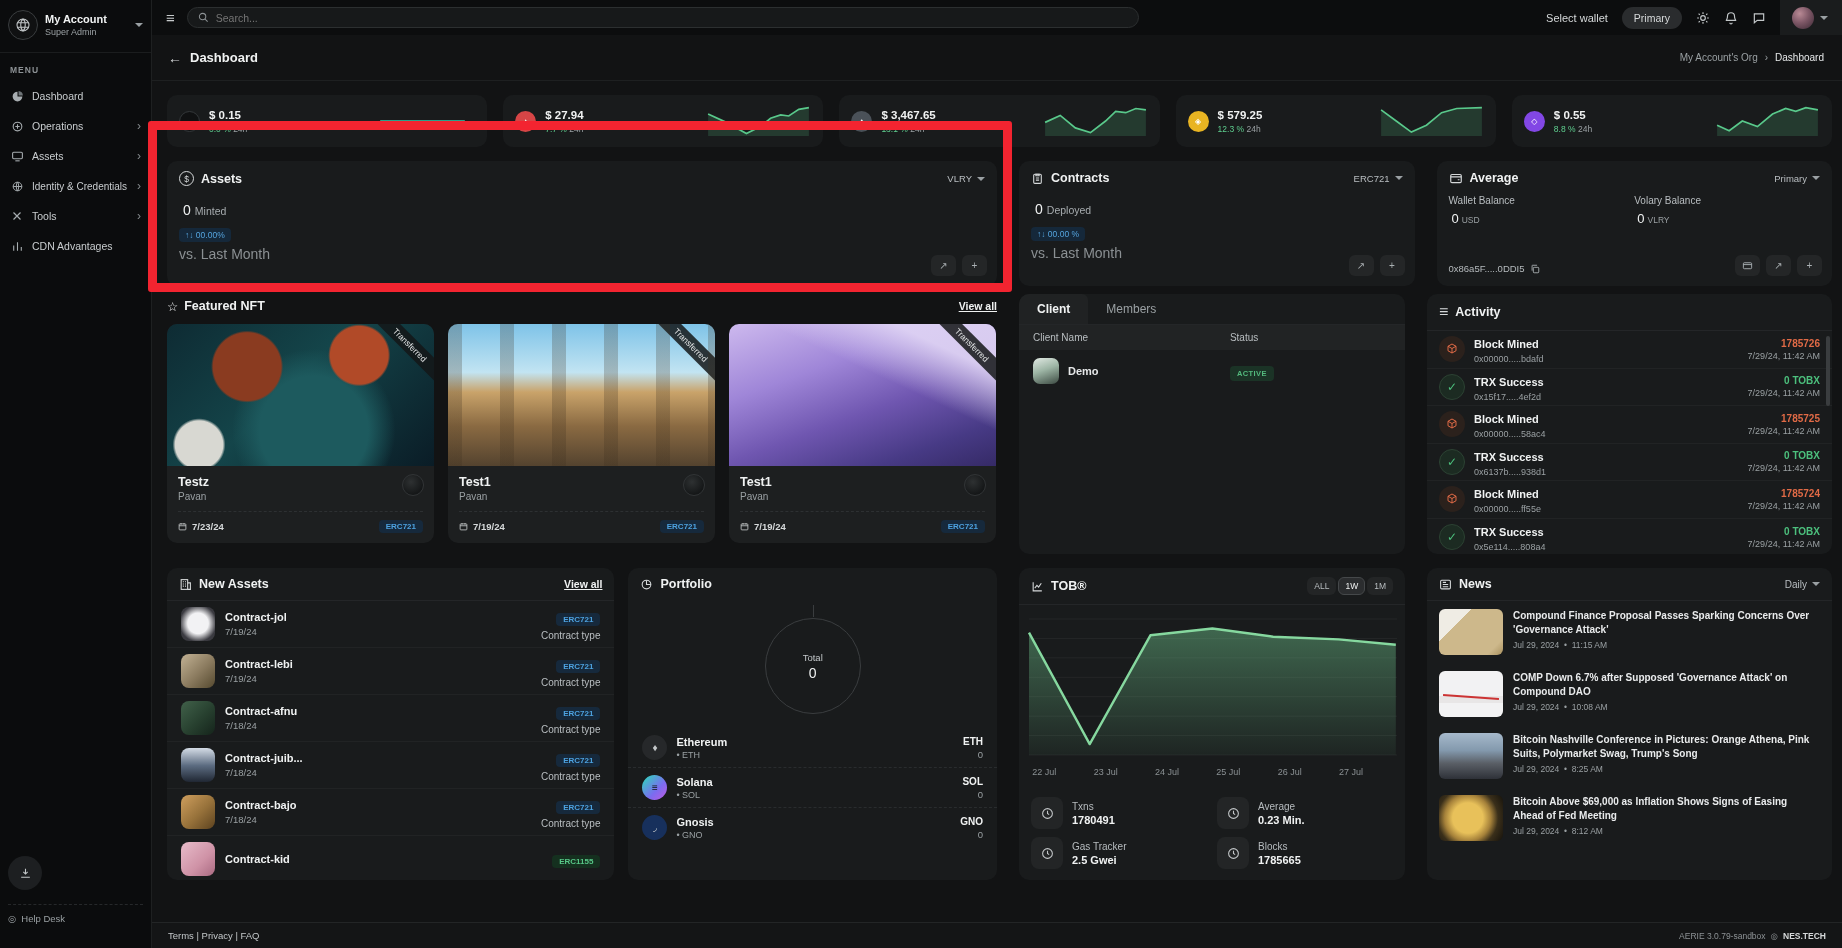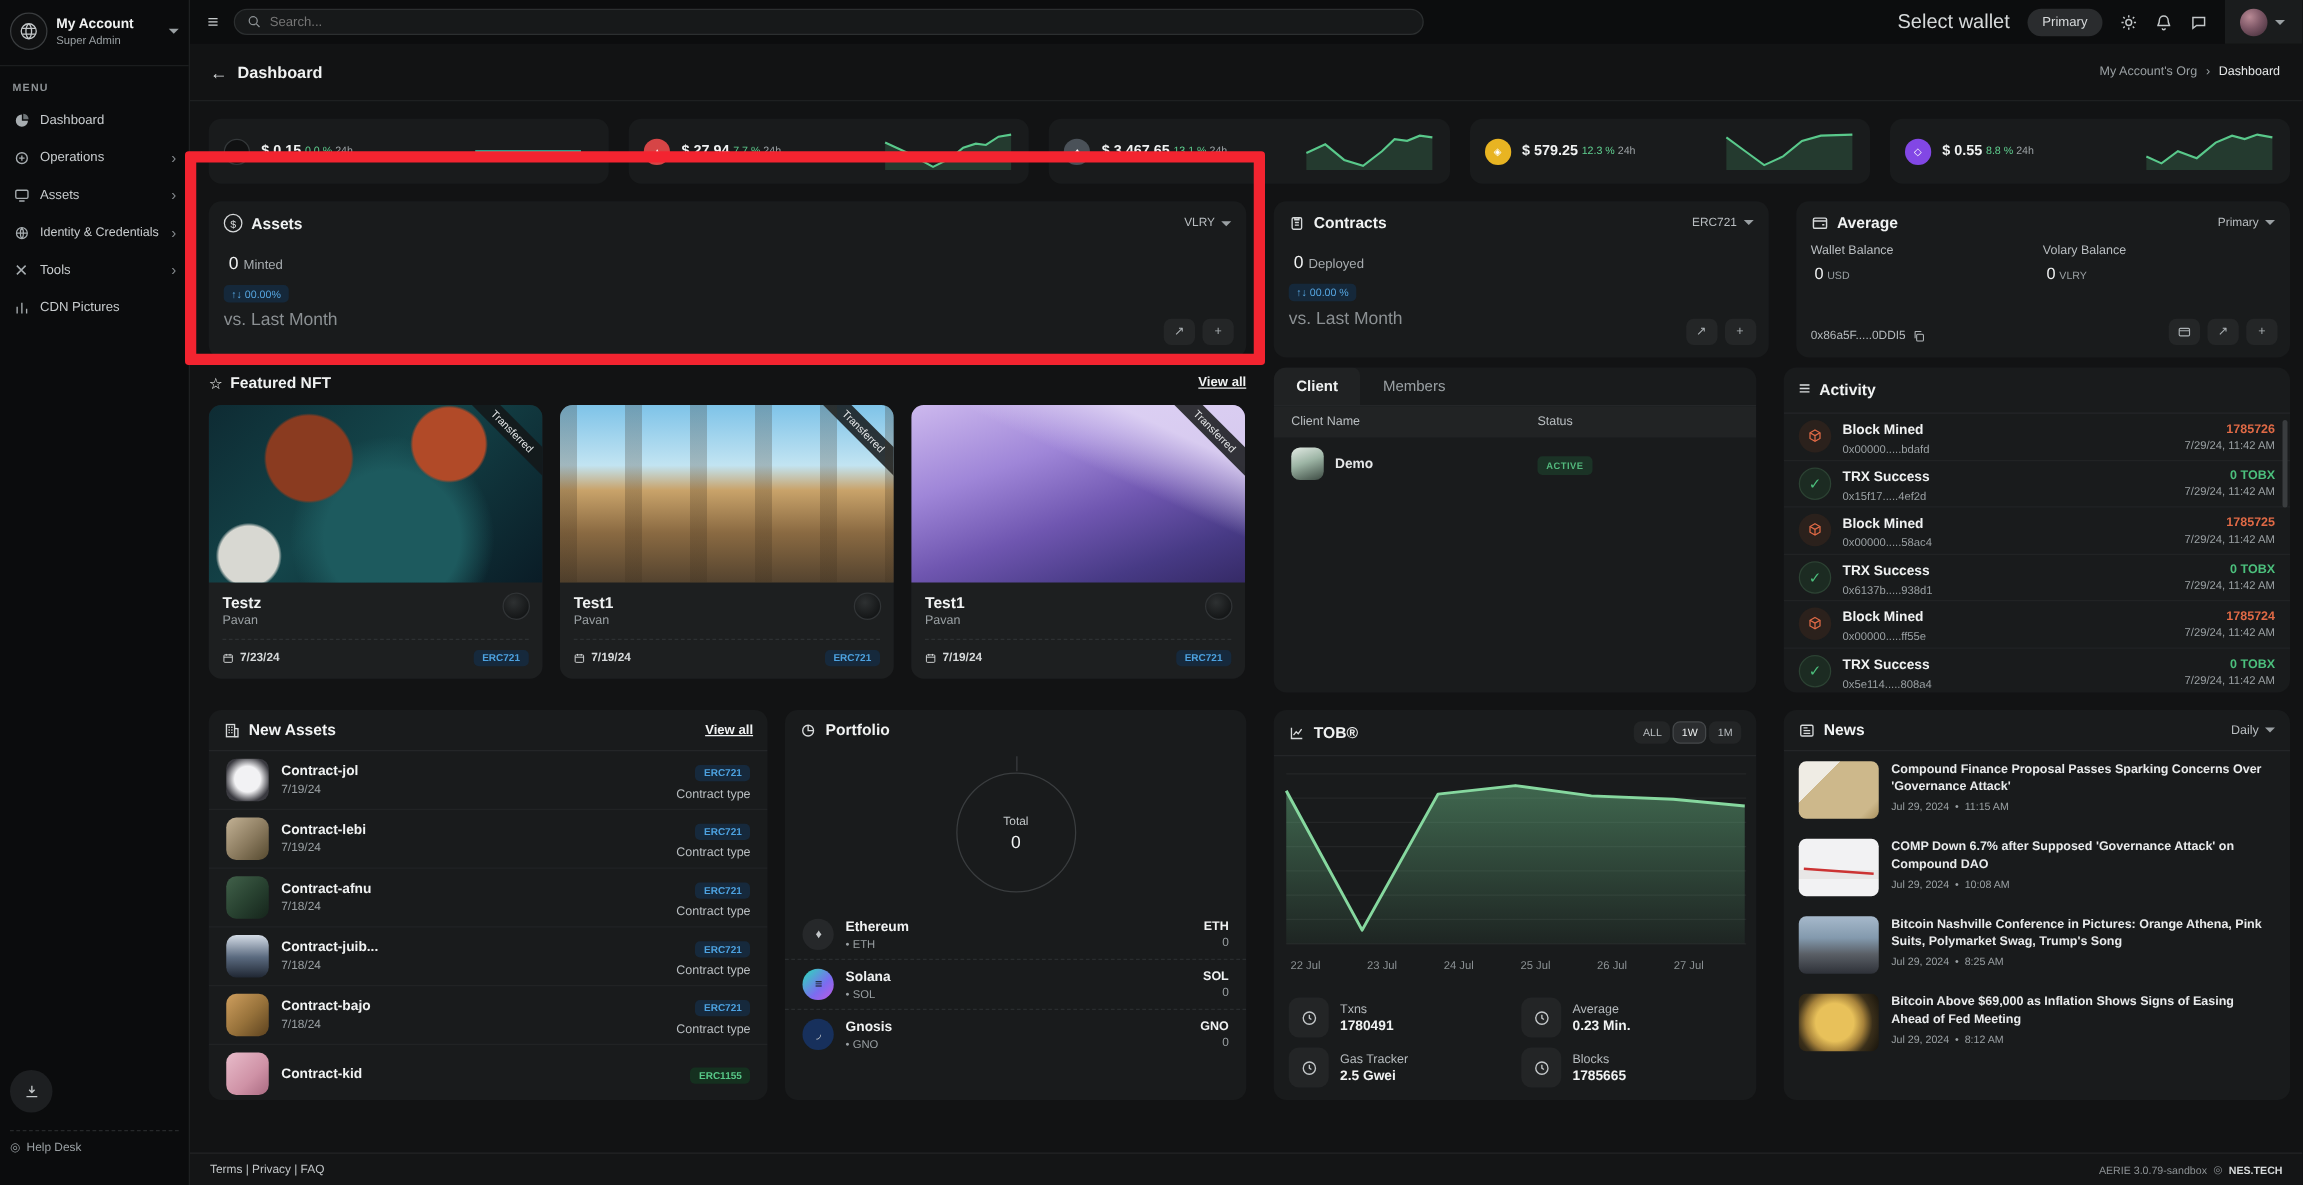--- a/index.html
+++ b/index.html
@@ -37,7 +37,7 @@
   .search-box input { background:transparent; border:none; outline:none; color:#c6cacb;
     font-size:10.5px; width:100%; font-family:inherit; }
   .top-right { margin-left:auto; display:flex; align-items:center; gap:14px; height:100%; }
-  .select-wallet { font-size:16px; color:#d6d9da; cursor:pointer; }
+  .select-wallet { font-size:11px; color:#d6d9da; cursor:pointer; }
   .primary-btn { background:#2a2c2e; color:#d6d9da; font-size:10.5px; padding:5px 12px;
     border-radius:13px; cursor:pointer; }
   .tb-ic { color:#c3c7c9; display:flex; align-items:center; cursor:pointer; }

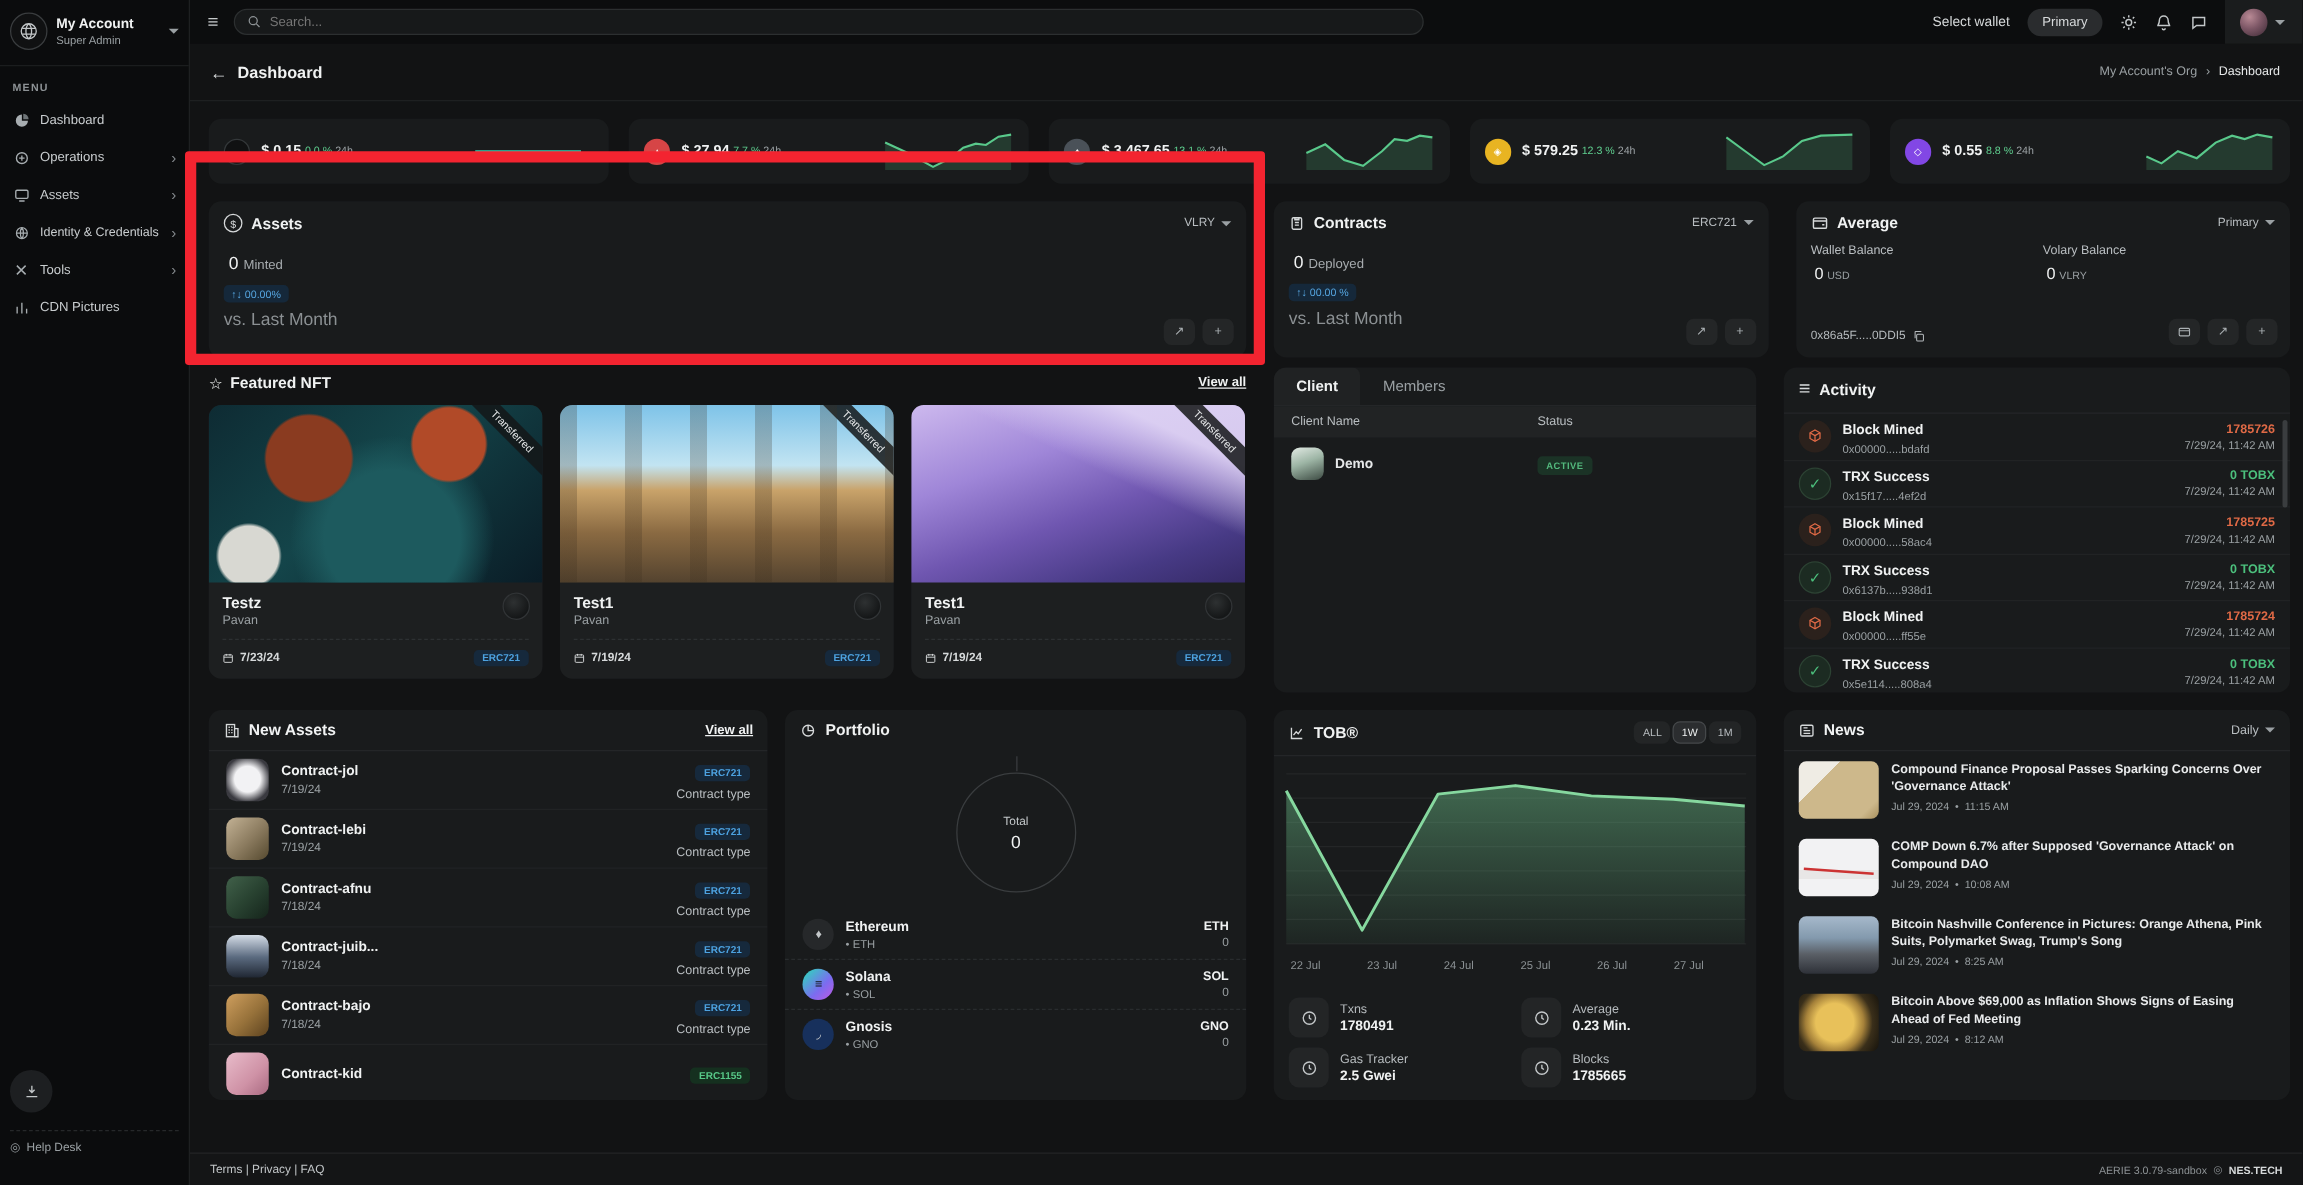--- a/index.html
+++ b/index.html
@@ -64,7 +64,7 @@
   .stat-card { height:52px; display:flex; align-items:center; padding:0 12px; gap:9px; }
   .coin-ic { width:21px; height:21px; border-radius:50%; display:flex; align-items:center;
     justify-content:center; font-size:8px; color:#fff; flex:0 0 auto; }
-  .stat-mid { display:flex; flex-direction:row; gap:3px; }
+  .stat-mid { display:flex; flex-direction:column; gap:3px; }
   .stat-val { font-size:11.5px; font-weight:bold; color:#f0f2f2; white-space:nowrap; }
   .stat-sub { font-size:8.5px; color:#9aa0a3; }
   .stat-sub b { color:#5fcf8f; font-weight:normal; }

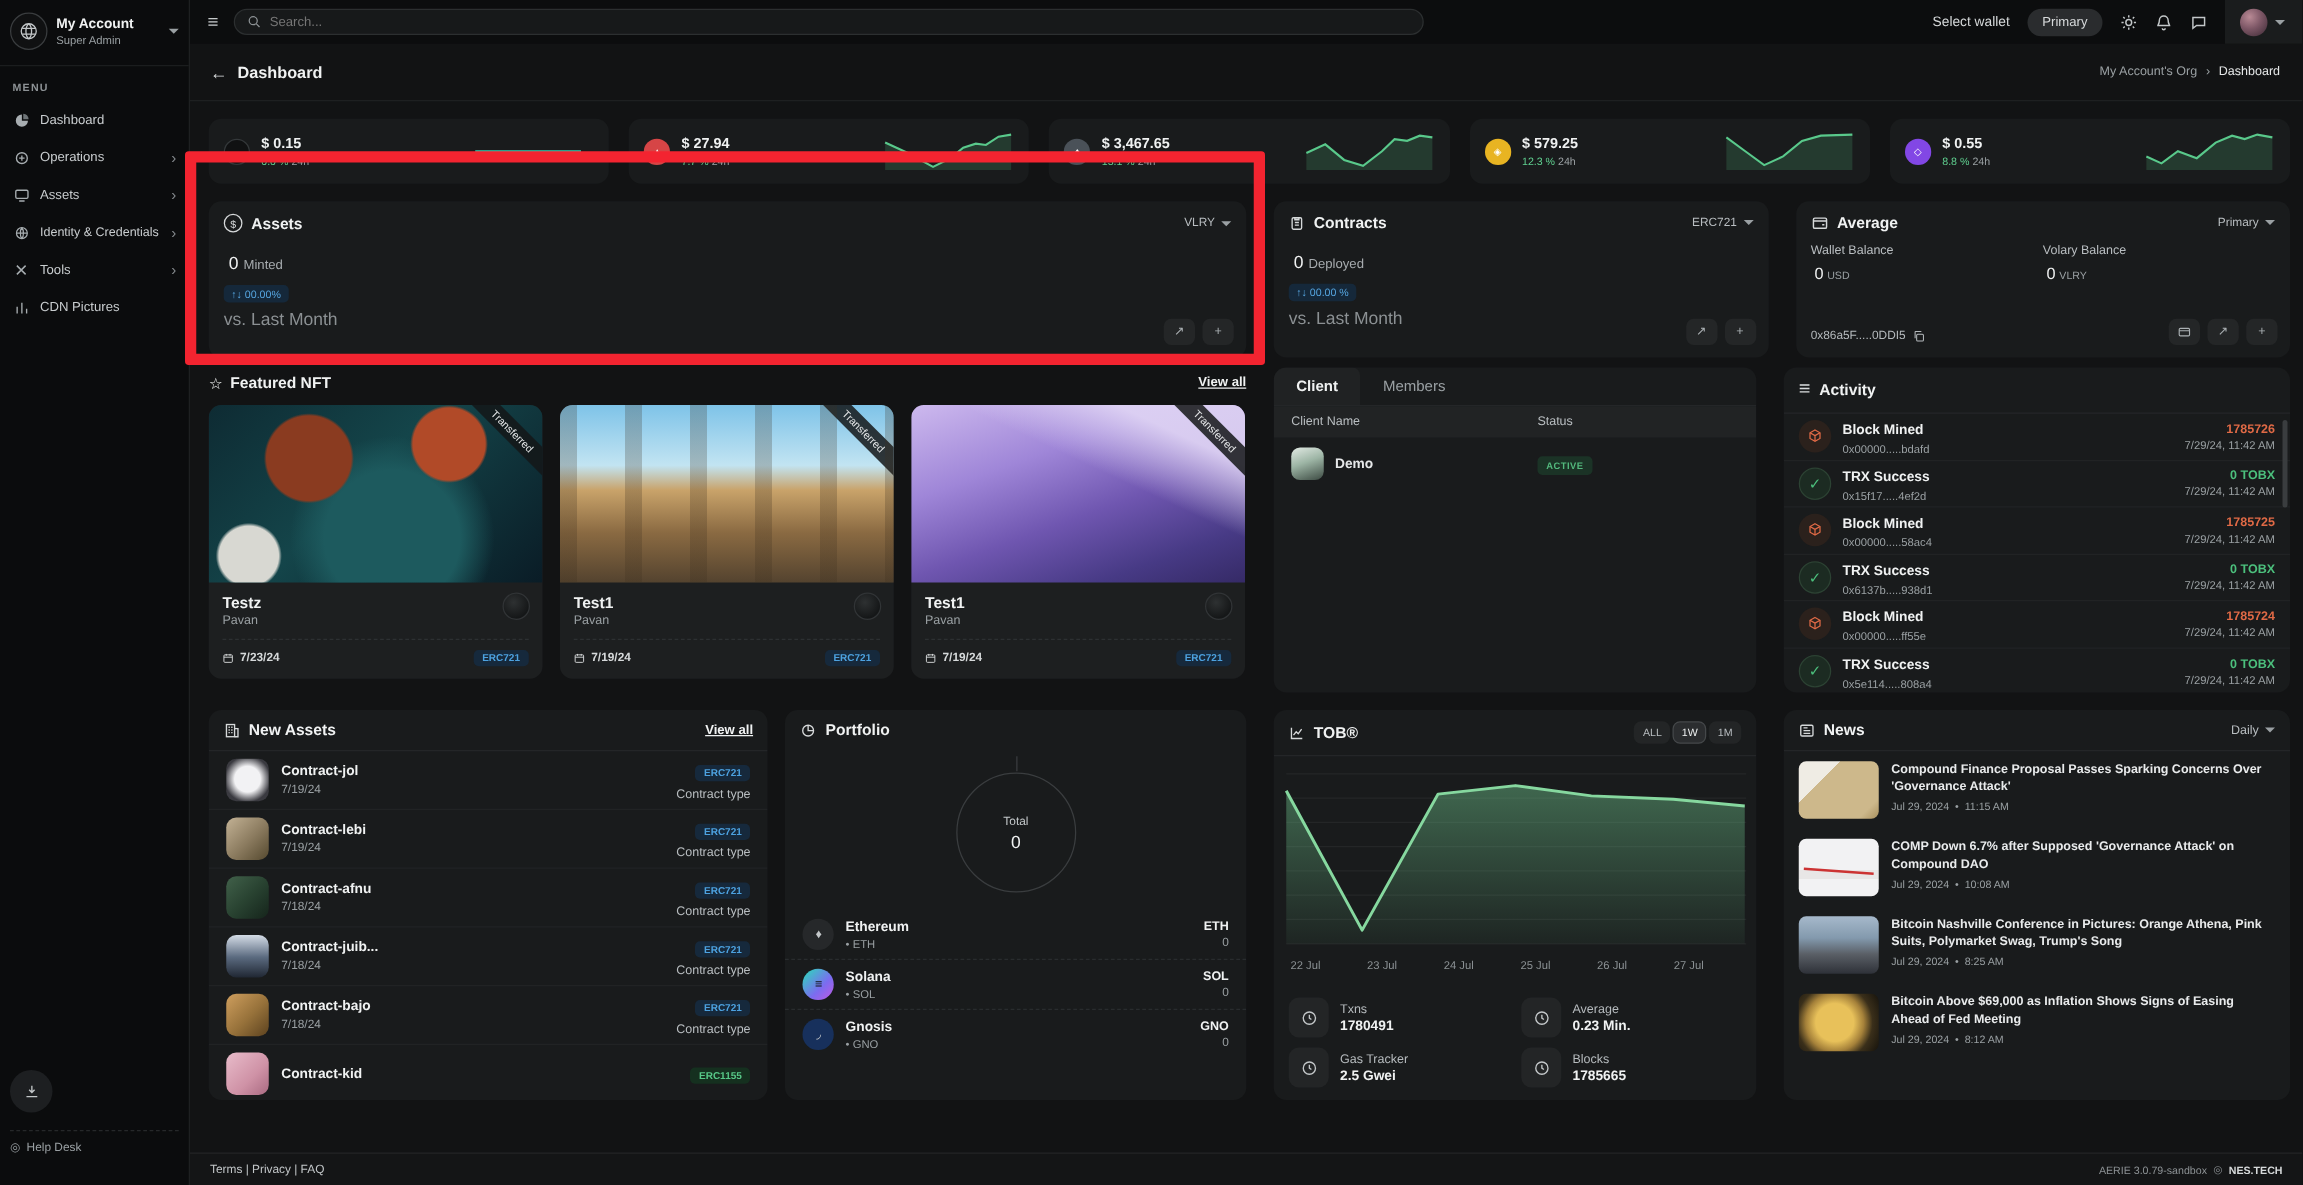--- a/index.html
+++ b/index.html
@@ -326,7 +326,7 @@
             <path d="M5 20V10M12 20V4M19 20v-7"></path>
           </svg>
       </span>
-      <span class="grow">CDN Pictures</span>
+      <span class="grow">CDN Advantages</span>
     </div>
 
     <div class="side-bottom">

